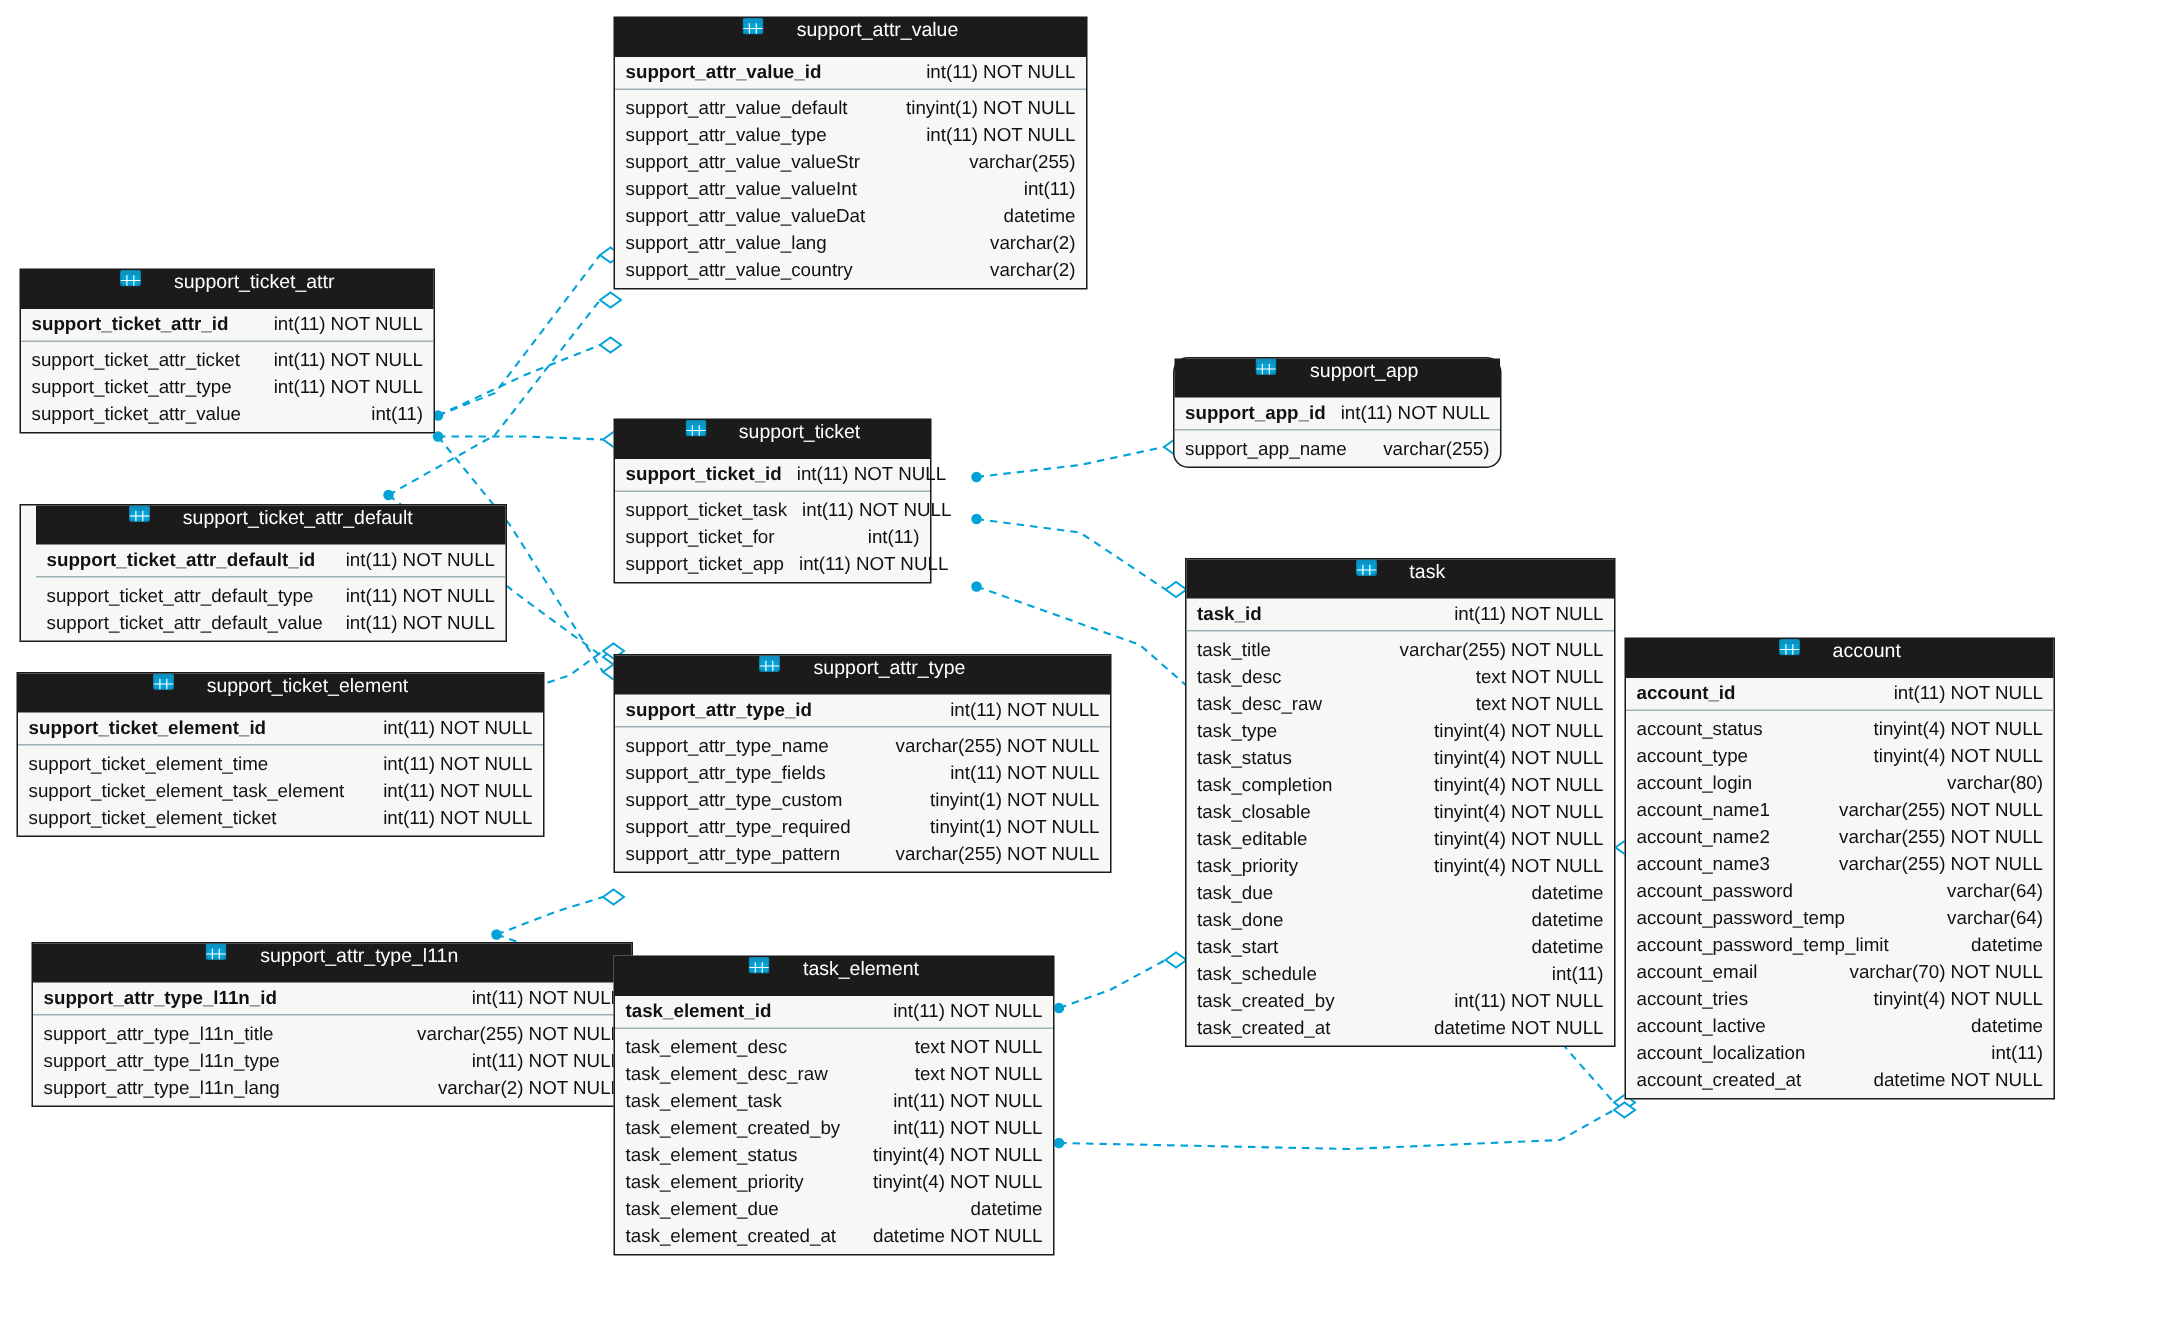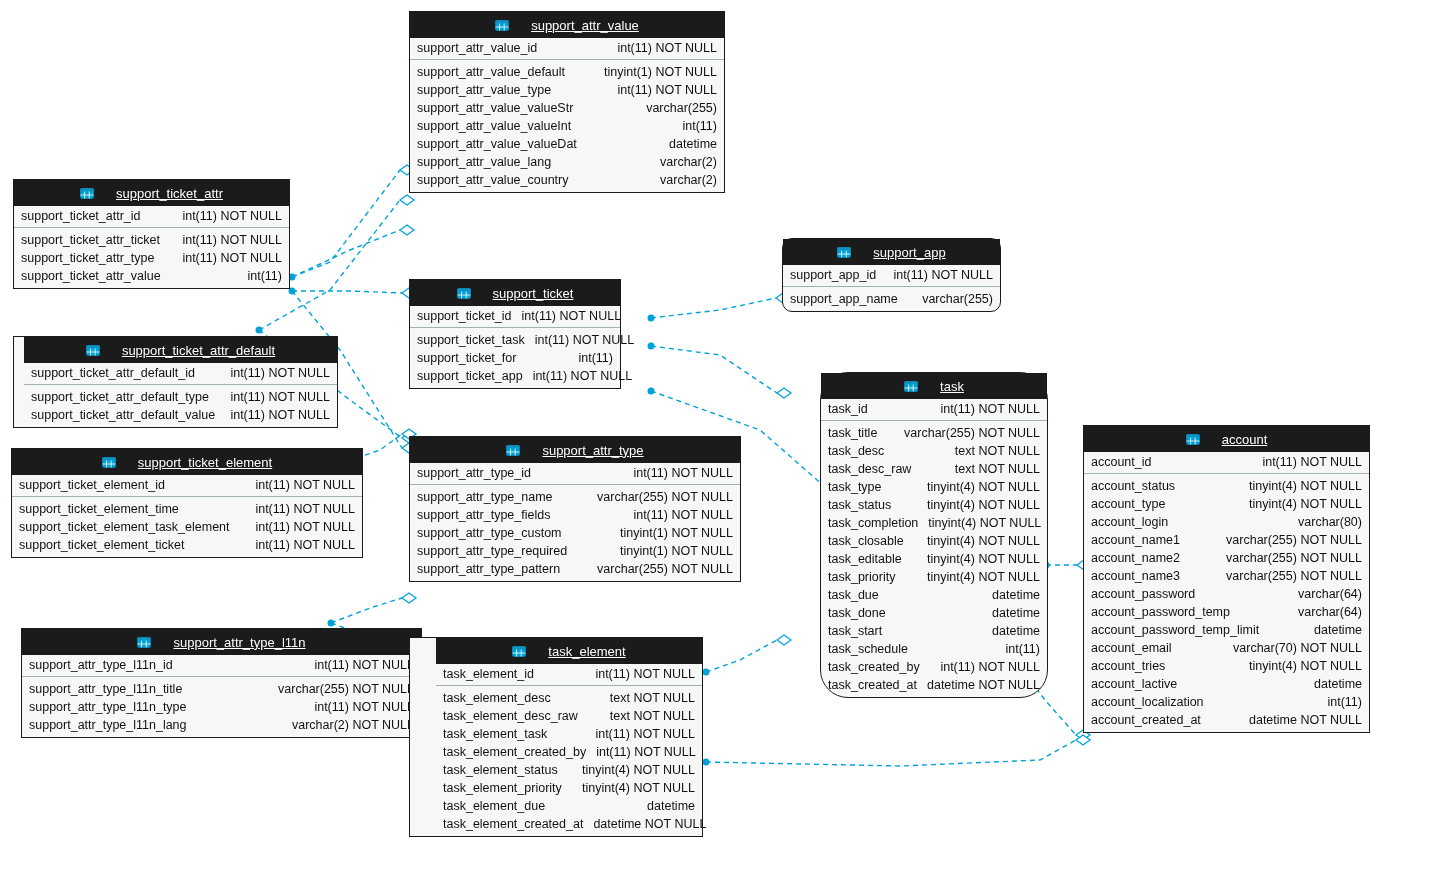--- a/index.html
+++ b/index.html
@@ -7,7 +7,7 @@
   #canvas{position:relative;width:1438px;height:882px;overflow:hidden;background:#fff;}
   svg.links{position:absolute;left:0;top:0;width:1438px;height:882px;pointer-events:none;}
   .table{position:absolute;border:1px solid #1b1b1b;background:#f7f8f6;box-sizing:border-box;}
-  .thead{background:#1b1b1b;color:#ffffff;height:26px;display:flex;align-items:center;justify-content:center;gap:22px;font-size:13px;text-decoration:underline;}
+  .thead{background:#1b1b1b;color:#ffffff;height:26px;display:flex;align-items:flex-start;justify-content:center;gap:22px;font-size:13px;}
   .thead .tname{font-size:13px;color:#fff;}
   .dbicon{display:inline-block;width:14px;height:11px;position:relative;}
   .dbicon svg{display:block;}

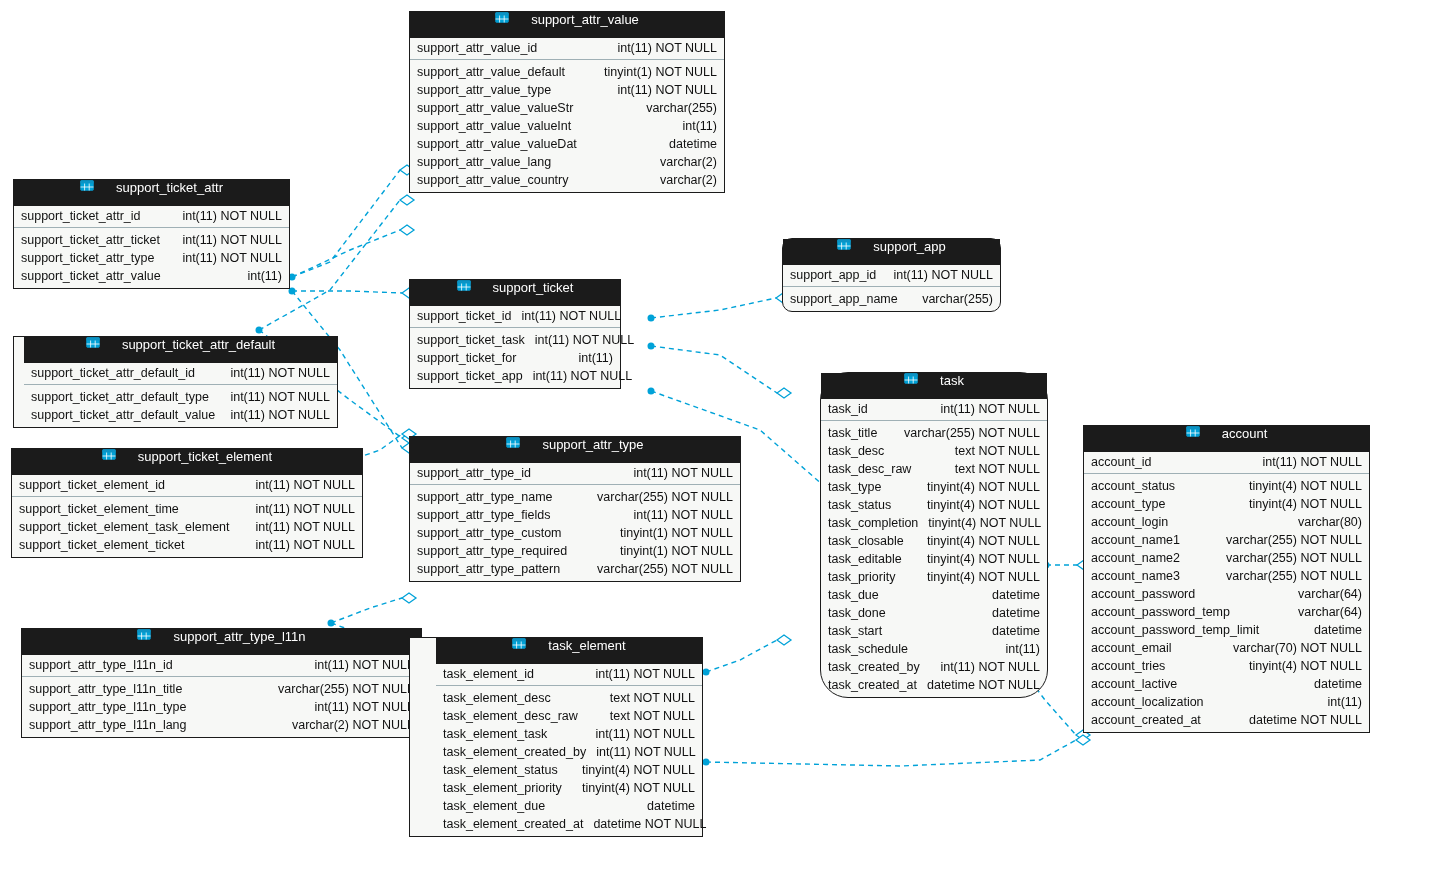--- a/index.html
+++ b/index.html
@@ -12,7 +12,7 @@
   .dbicon{display:inline-block;width:14px;height:11px;position:relative;}
   .dbicon svg{display:block;}
   .rowpk{display:flex;align-items:center;justify-content:space-between;padding:3px 7px 4px 7px;border-bottom:1px solid #9fb0b5;font-size:12.5px;color:#111;}
-  .rowpk .col{font-weight:normal;}
+  .rowpk .col{font-weight:bold;}
   .row{display:flex;align-items:center;justify-content:space-between;padding:2px 7px;font-size:12.5px;color:#111;}
   .row .col{white-space:nowrap;}
   .row .typ,.rowpk .typ{white-space:nowrap;padding-left:10px;}

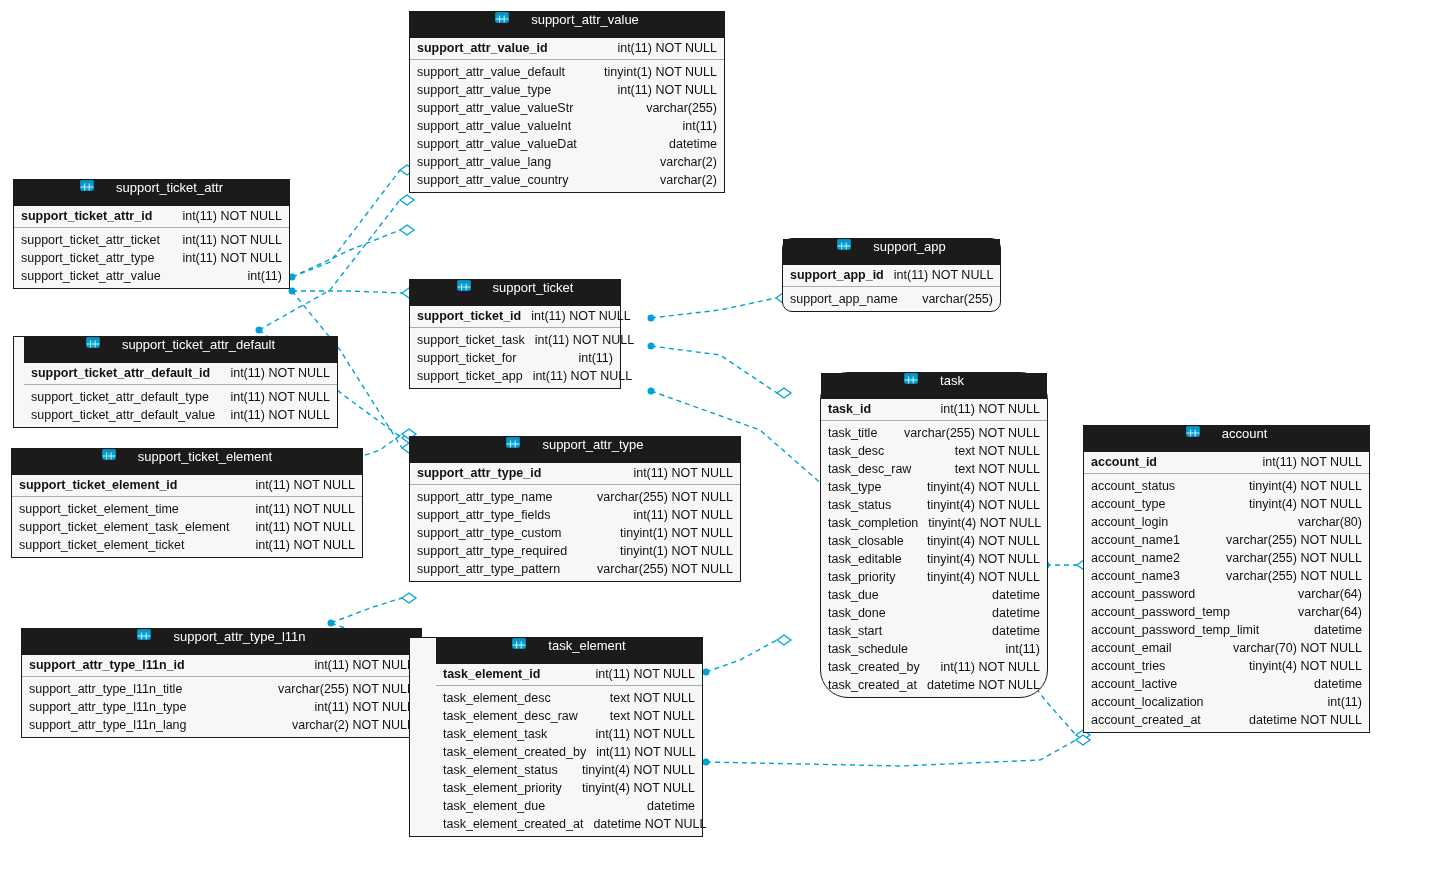--- a/index.html
+++ b/index.html
@@ -251,7 +251,7 @@
           </div>
         </div>
       </div>
-      <div class="table" style="left: 820px; top: 372px; width: 228px; border-radius: 28px;">
+      <div class="table" style="left: 790px; top: 372px; width: 287px;">
         <div class="thead">
           <span class="dbicon">
             <svg width="14" height="11" viewBox="0 0 14 11">

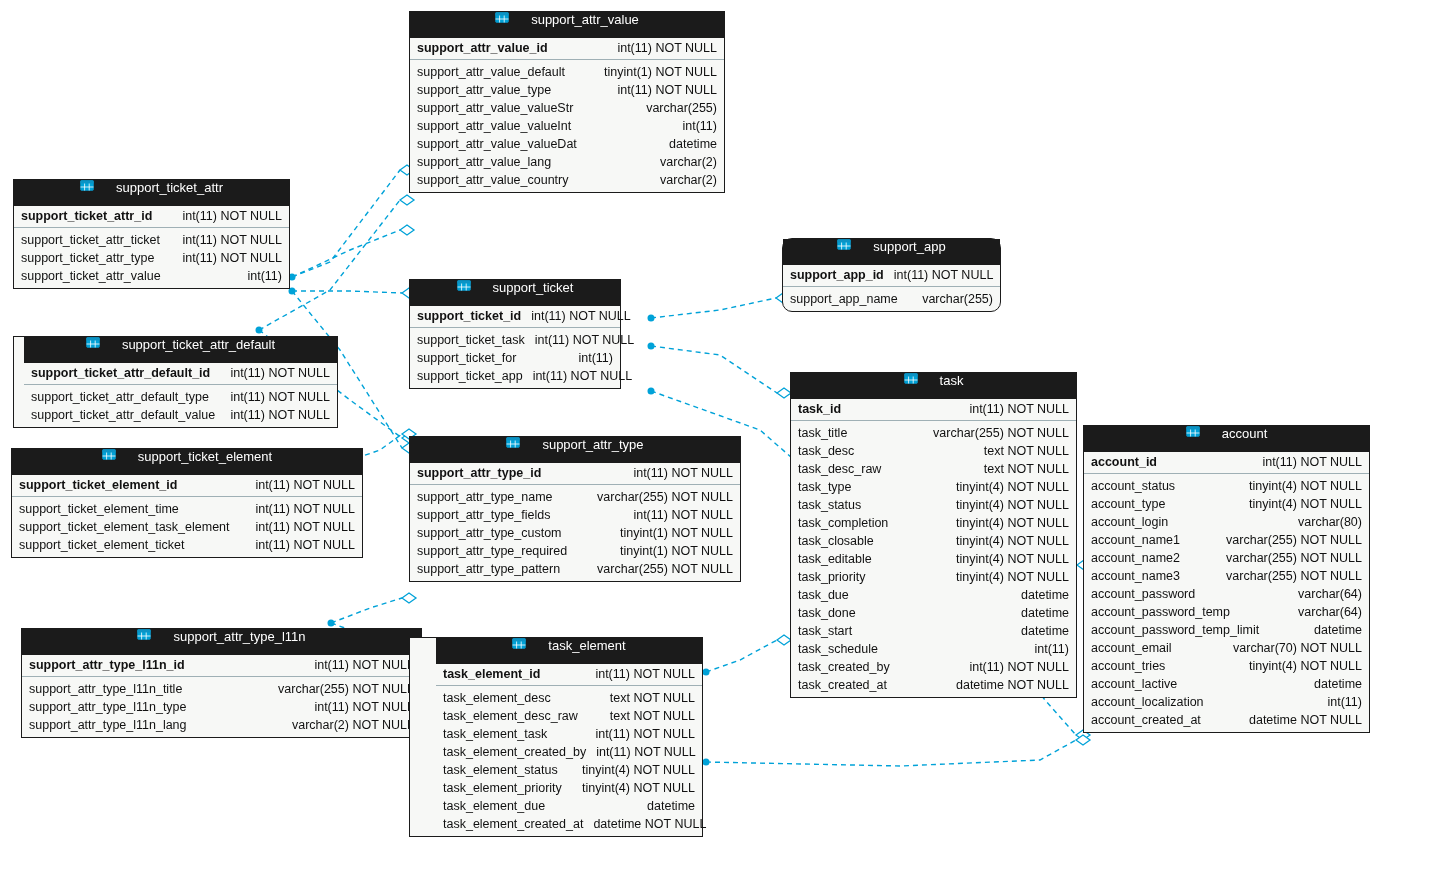--- a/index.html
+++ b/index.html
@@ -511,7 +511,7 @@
           </div>
         </div>
       </div>
-      <div class="table" style="left: 409px; top: 637px; width: 294px; padding-left: 26px;">
+      <div class="table" style="left: 409px; top: 637px; width: 294px;">
         <div class="thead">
           <span class="dbicon">
             <svg width="14" height="11" viewBox="0 0 14 11">

